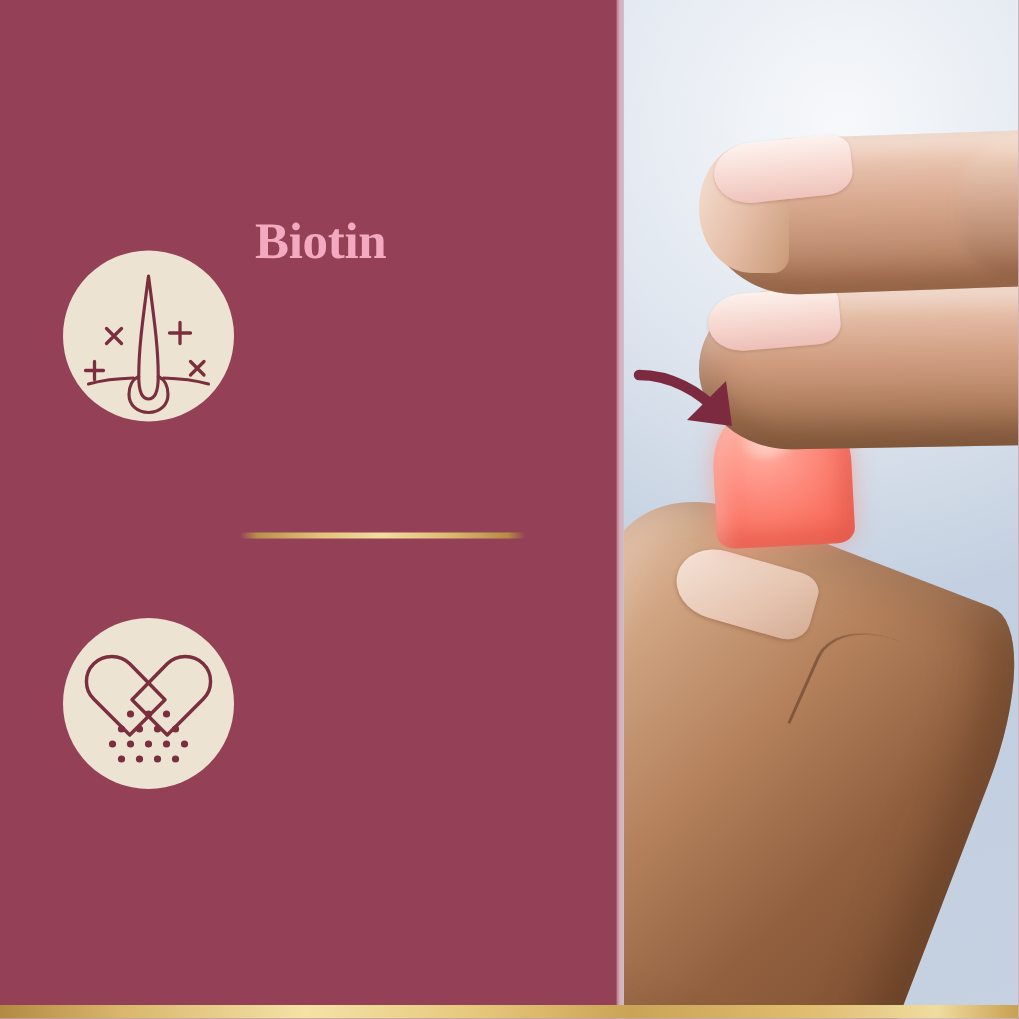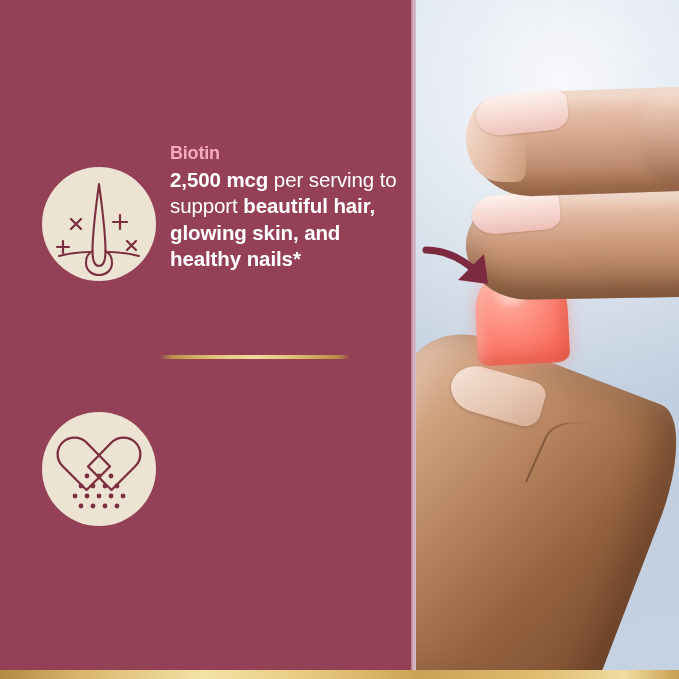--- a/index.html
+++ b/index.html
@@ -232,11 +232,12 @@
 
   .feature-title {
     color: #f3a9bf;
-    font-size: 18px;
+    font-size: 34px;
     font-weight: bold;
     line-height: 1.08;
     letter-spacing: -0.2px;
     margin: 0 0 4px 0;
+    font-family: Liberation Serif, serif;
   }
   .feature-body {
     font-size: 20.5px;

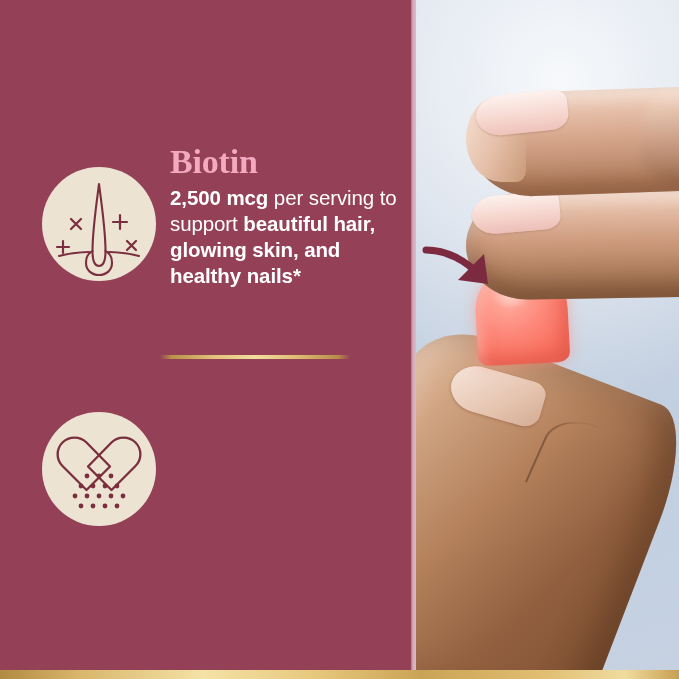--- a/index.html
+++ b/index.html
@@ -313,7 +313,6 @@
 
     <div class="feature-text one">
       <p class="feature-title">Biotin</p>
-      <p class="feature-body"><span class="bold">2,500 mcg</span><span> per serving to support </span><span class="bold">beautiful hair, glowing skin, and healthy nails*</span></p>
     </div>
 
     <div class="gold-divider"></div>

